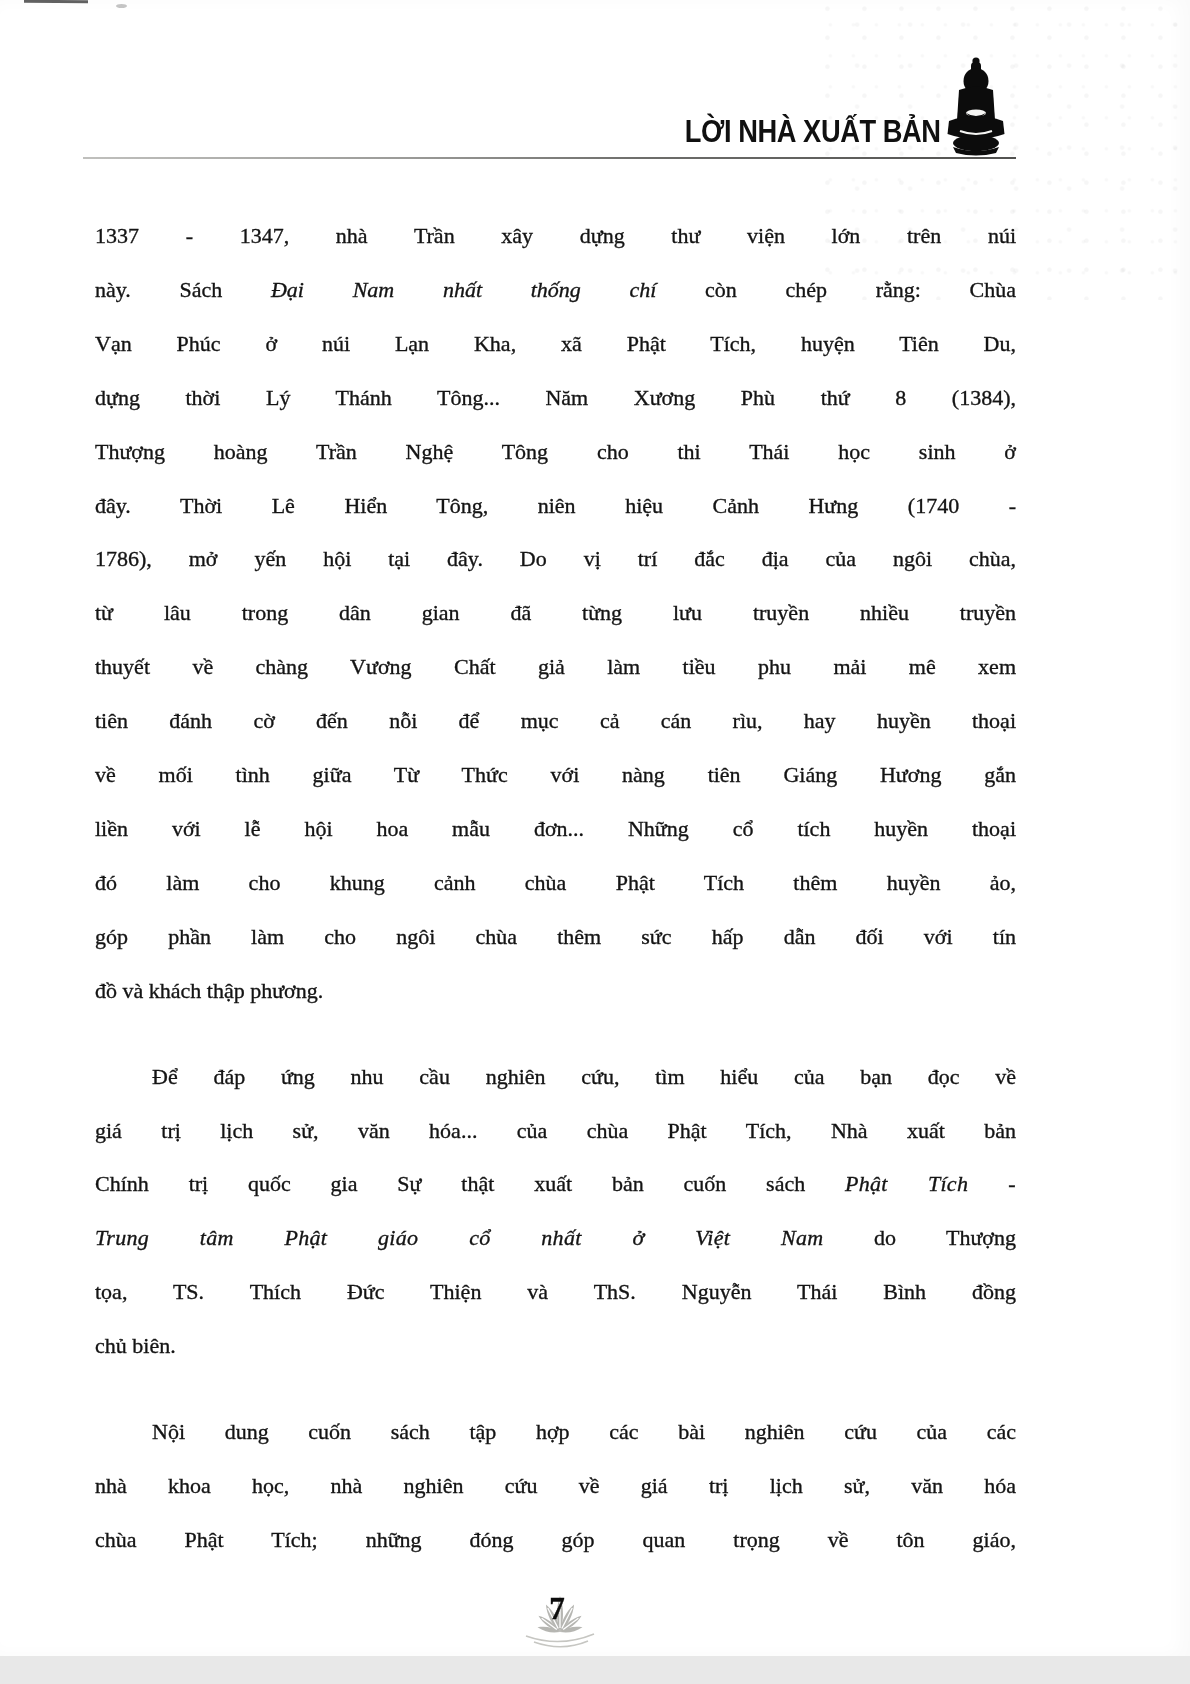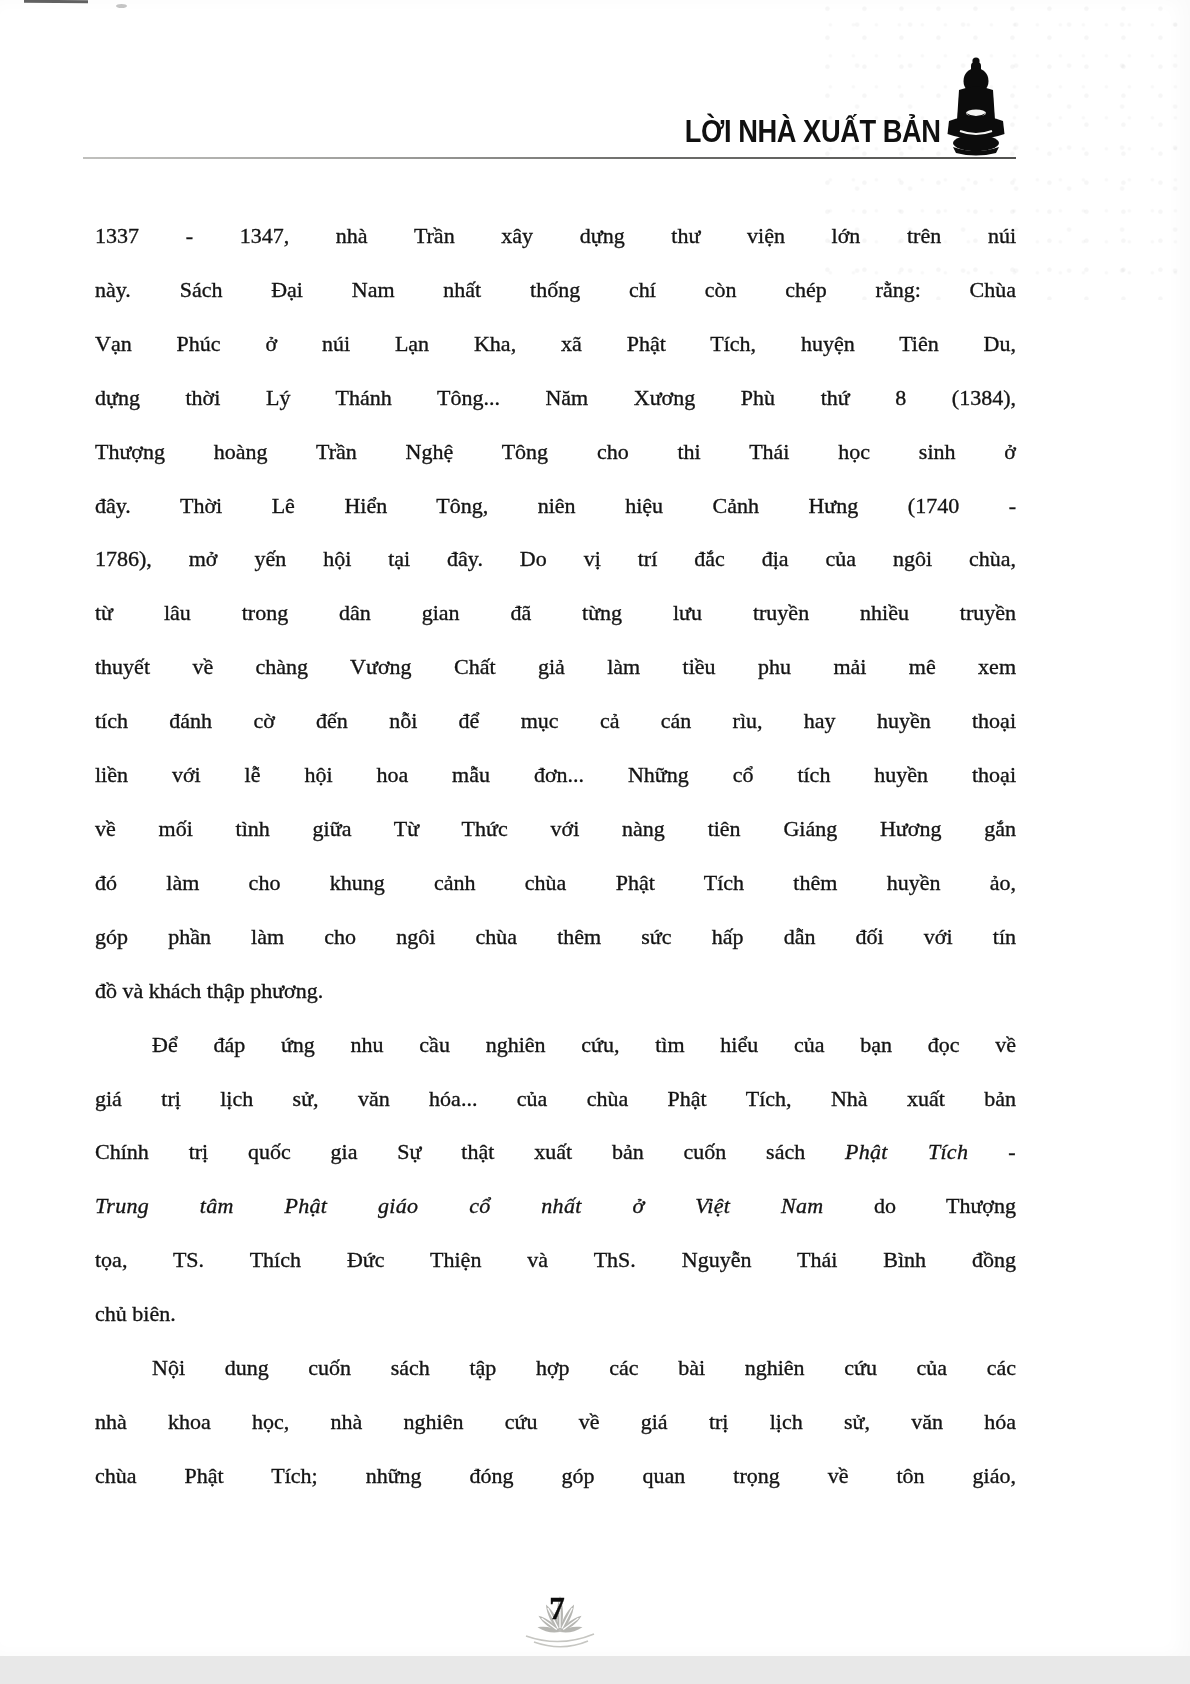--- a/index.html
+++ b/index.html
@@ -53,7 +53,7 @@
   }
   .line.para-end{text-align-last:left;}
   .line.indent{text-indent:57px;}
-  .seg-i{}
+  .seg-i{font-style:italic;}
   .seg-bi{font-style:italic;font-weight:400;letter-spacing:.3px;}
 
   

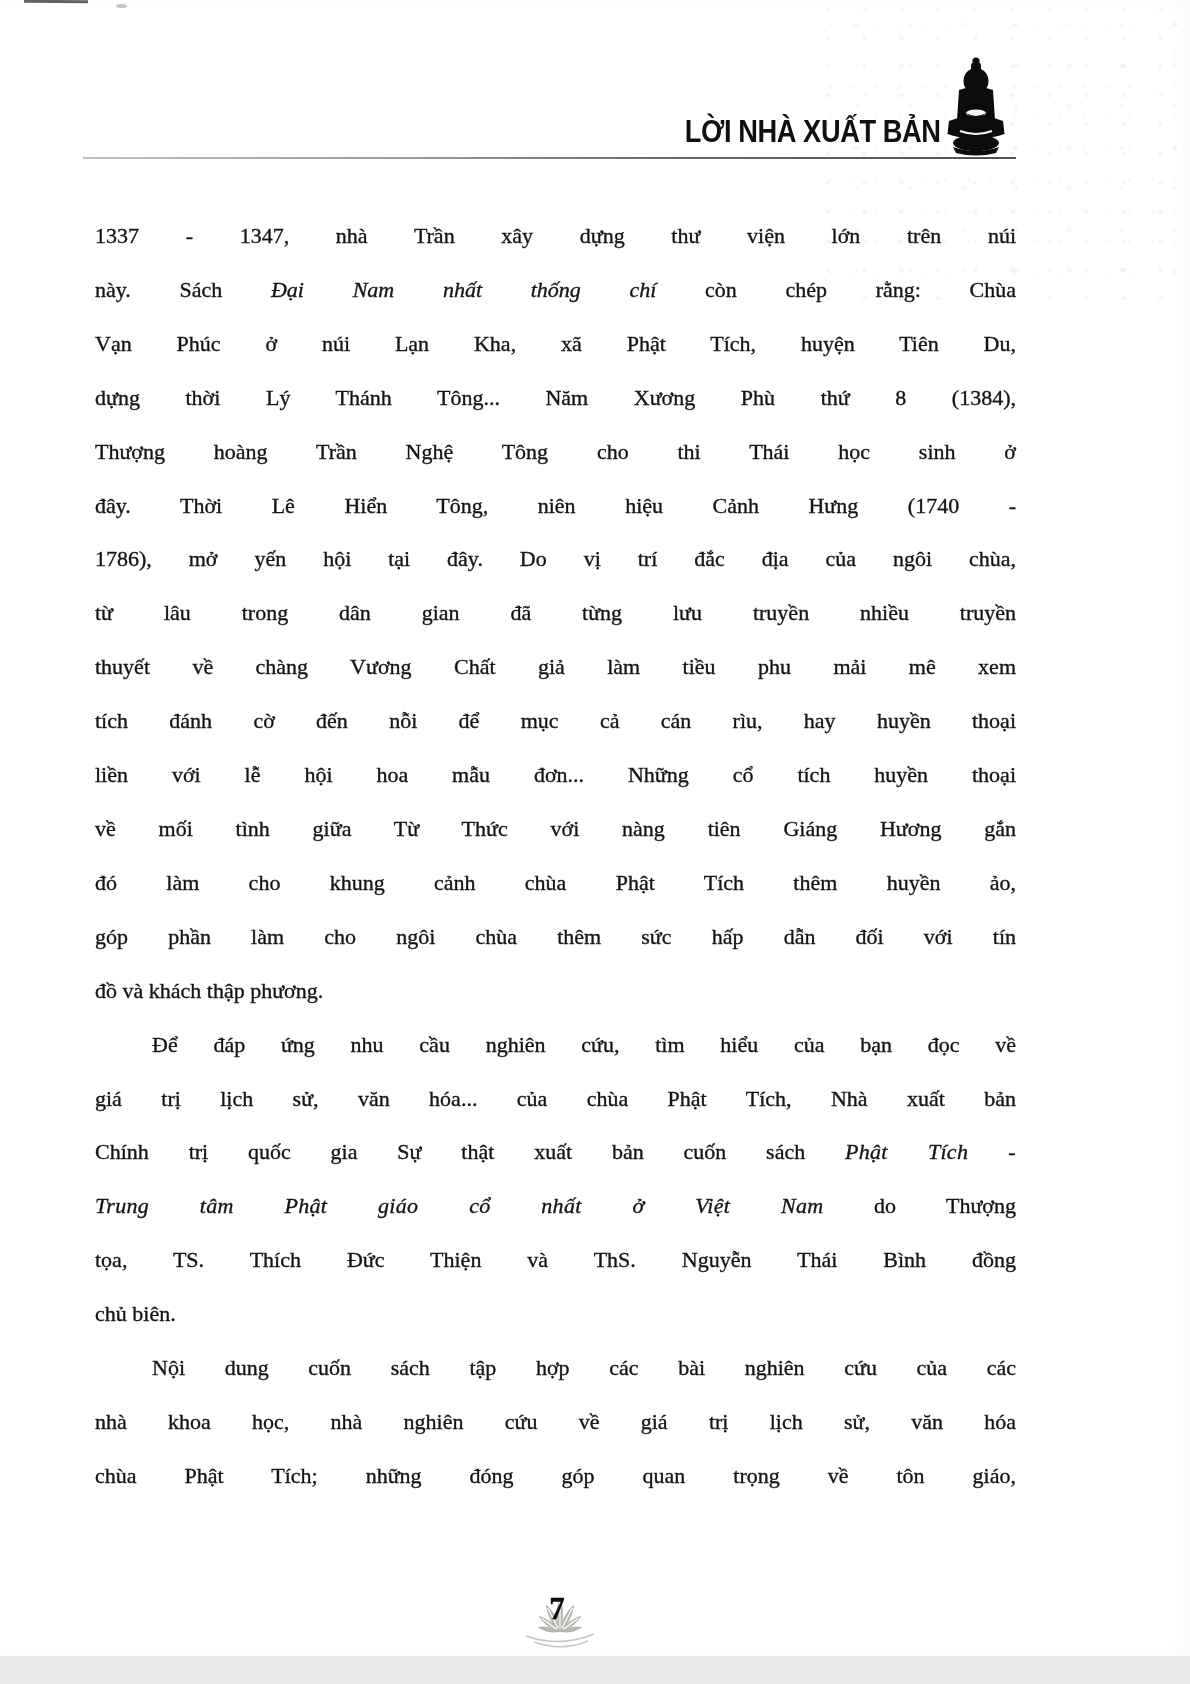--- a/index.html
+++ b/index.html
@@ -105,7 +105,7 @@
       <div class="line"><span>1786), mở yến hội tại đây. Do vị trí đắc địa của ngôi chùa,</span></div>
       <div class="line"><span>từ lâu trong dân gian đã từng lưu truyền nhiều truyền</span></div>
       <div class="line"><span>thuyết về chàng Vương Chất giả làm tiều phu mải mê xem</span></div>
-      <div class="line"><span>tích đánh cờ đến nỗi để mục cả cán rìu, hay huyền thoại</span></div>
+      <div class="line"><span>tiên đánh cờ đến nỗi để mục cả cán rìu, hay huyền thoại</span></div>
       <div class="line"><span>liền với lễ hội hoa mẫu đơn... Những cổ tích huyền thoại</span></div>
       <div class="line"><span>về mối tình giữa Từ Thức với nàng tiên Giáng Hương gắn</span></div>
       <div class="line"><span>đó làm cho khung cảnh chùa Phật Tích thêm huyền ảo,</span></div>

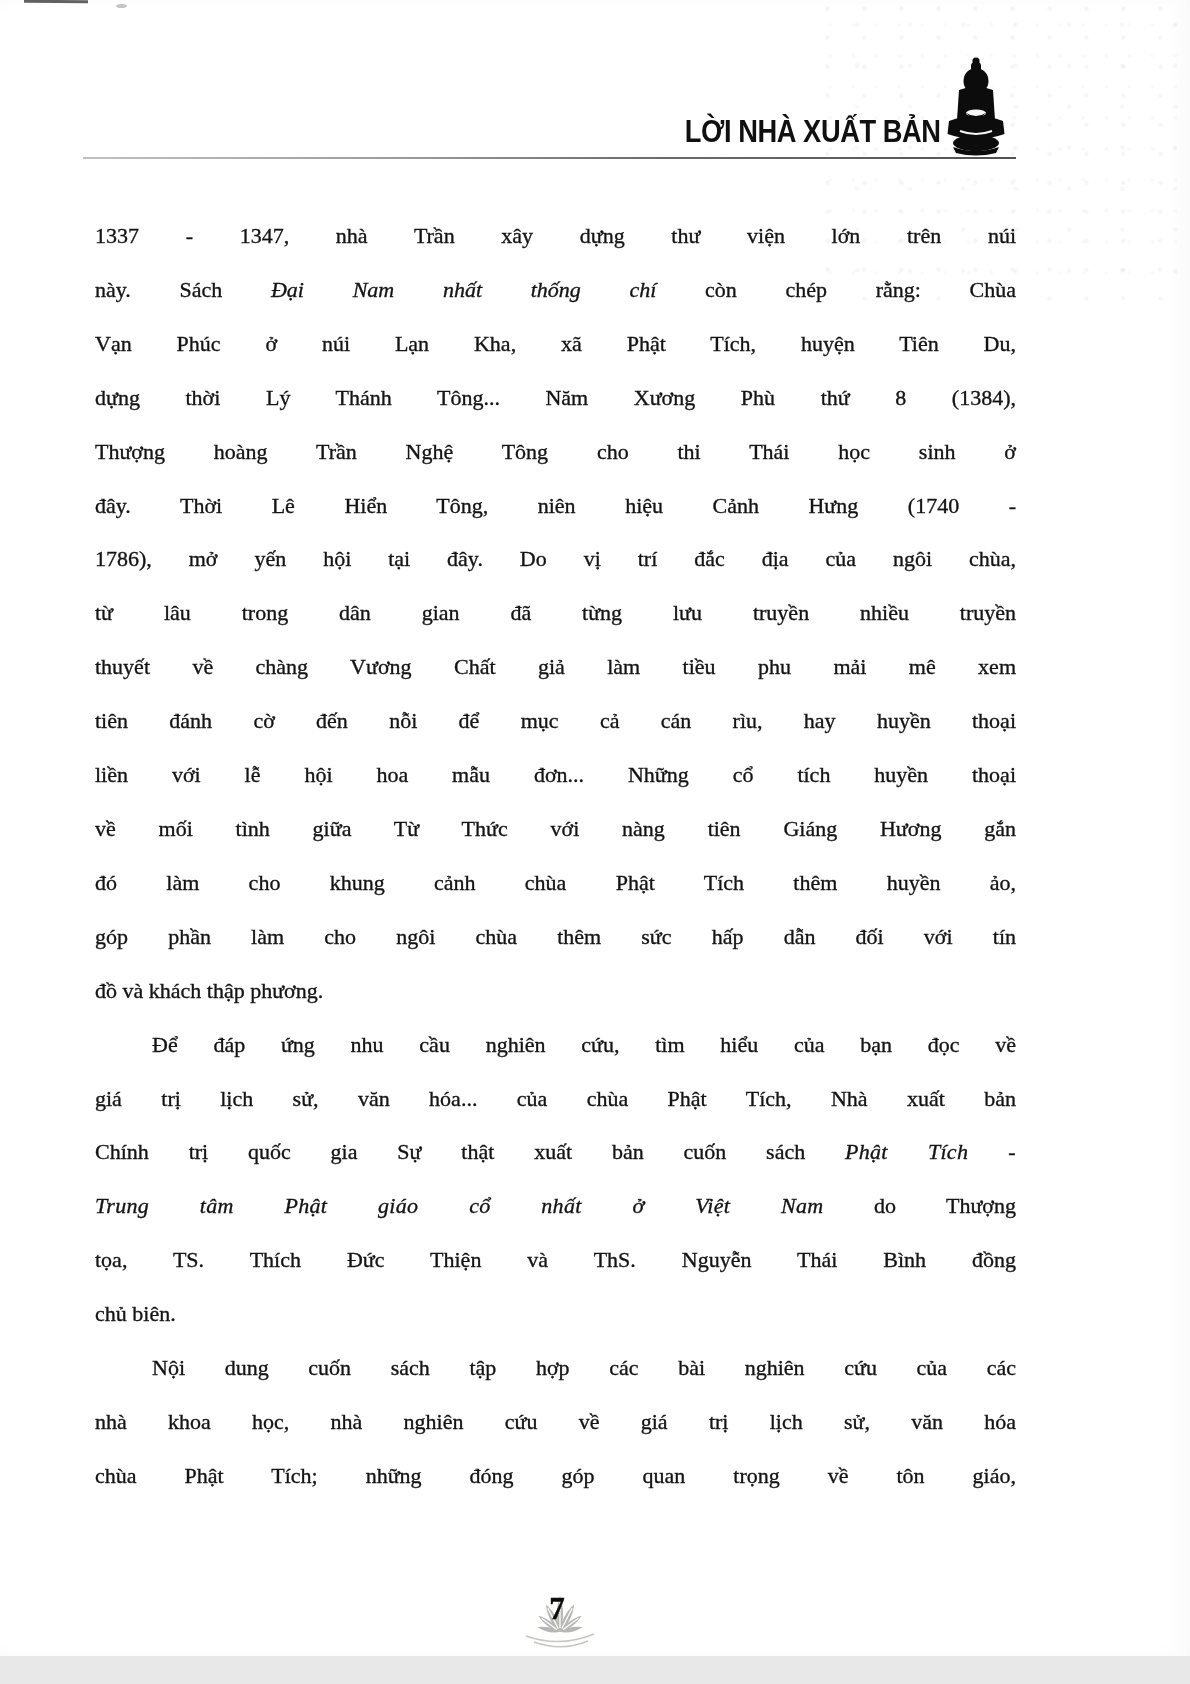--- a/index.html
+++ b/index.html
@@ -106,8 +106,8 @@
       <div class="line"><span>từ lâu trong dân gian đã từng lưu truyền nhiều truyền</span></div>
       <div class="line"><span>thuyết về chàng Vương Chất giả làm tiều phu mải mê xem</span></div>
       <div class="line"><span>tiên đánh cờ đến nỗi để mục cả cán rìu, hay huyền thoại</span></div>
+      <div class="line"><span>về mối tình giữa Từ Thức với nàng tiên Giáng Hương gắn</span></div>
       <div class="line"><span>liền với lễ hội hoa mẫu đơn... Những cổ tích huyền thoại</span></div>
-      <div class="line"><span>về mối tình giữa Từ Thức với nàng tiên Giáng Hương gắn</span></div>
       <div class="line"><span>đó làm cho khung cảnh chùa Phật Tích thêm huyền ảo,</span></div>
       <div class="line"><span>góp phần làm cho ngôi chùa thêm sức hấp dẫn đối với tín</span></div>
       <div class="line para-end"><span>đồ và khách thập phương.</span></div>

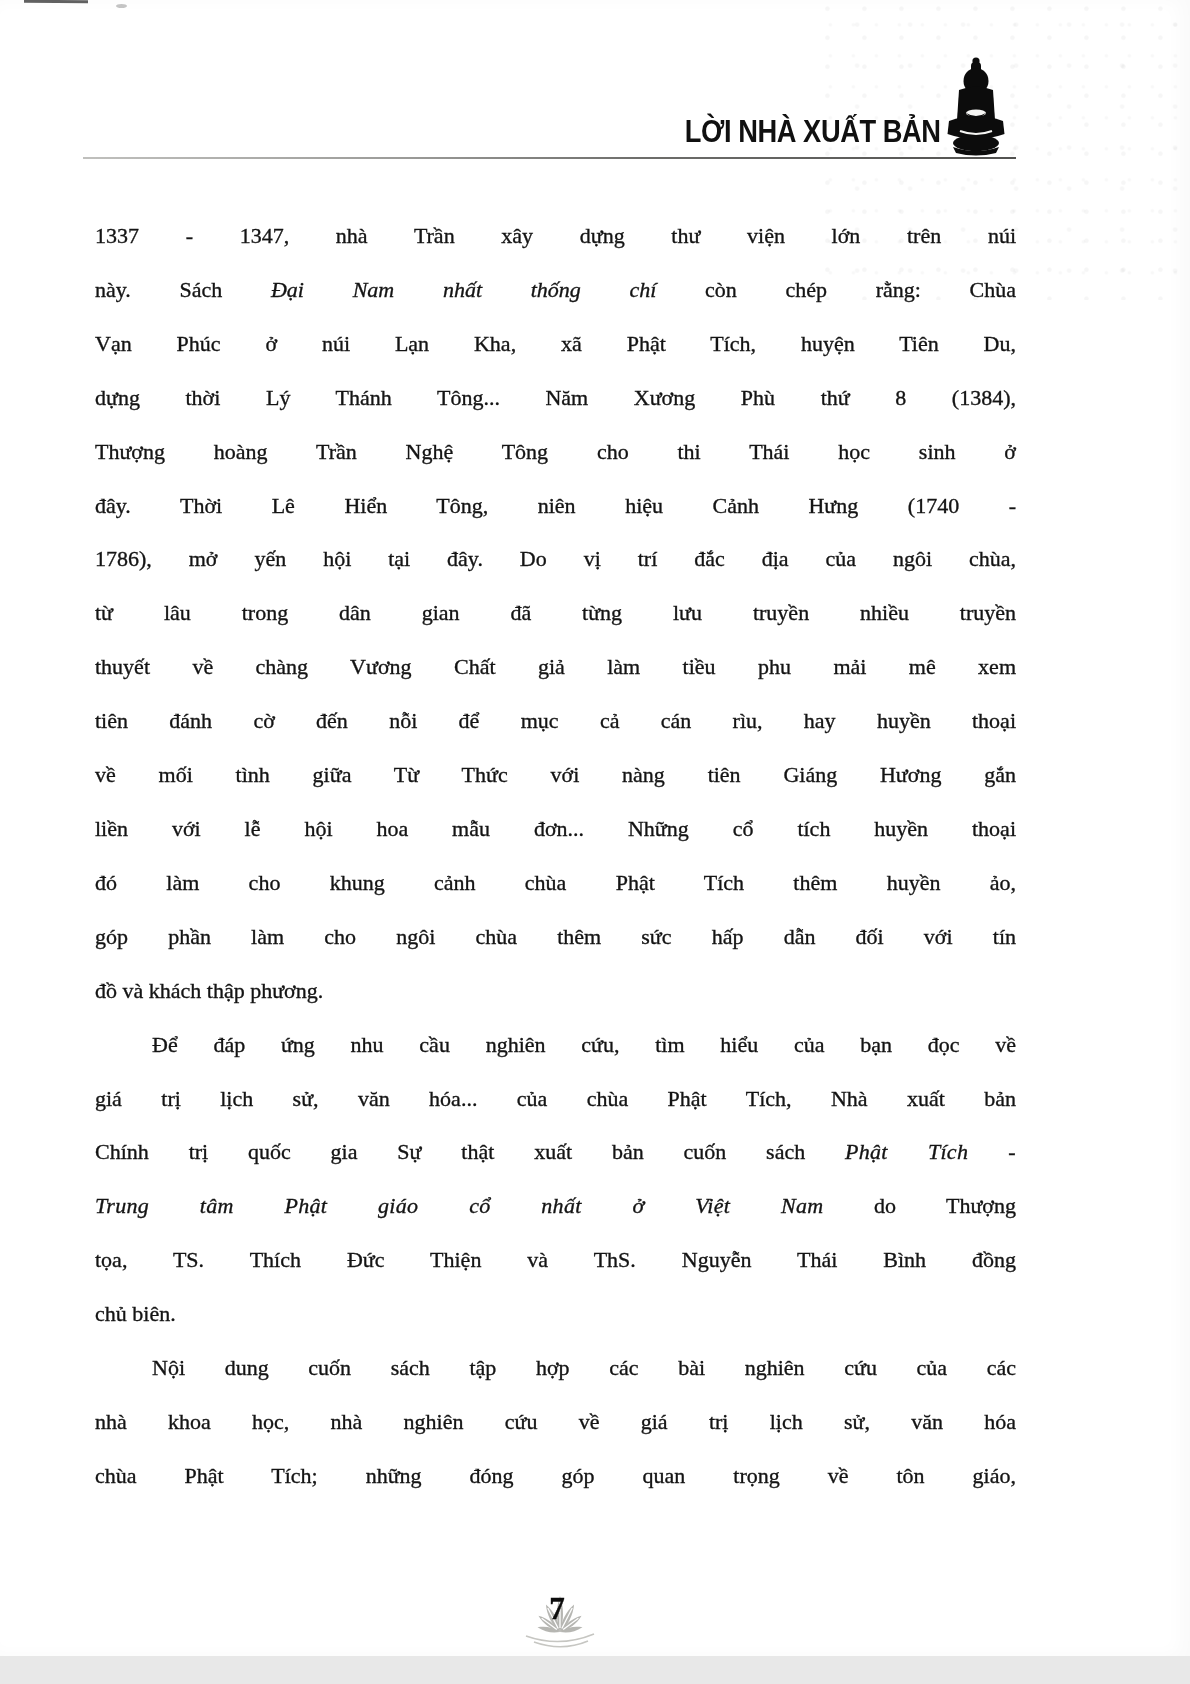--- a/index.html
+++ b/index.html
@@ -52,7 +52,7 @@
     white-space:normal;
   }
   .line.para-end{text-align-last:left;}
-  .line.indent{text-indent:57px;}
+  .line.indent{text-indent:57px;margin-top:32px;}
   .seg-i{font-style:italic;}
   .seg-bi{font-style:italic;font-weight:400;letter-spacing:.3px;}
 

